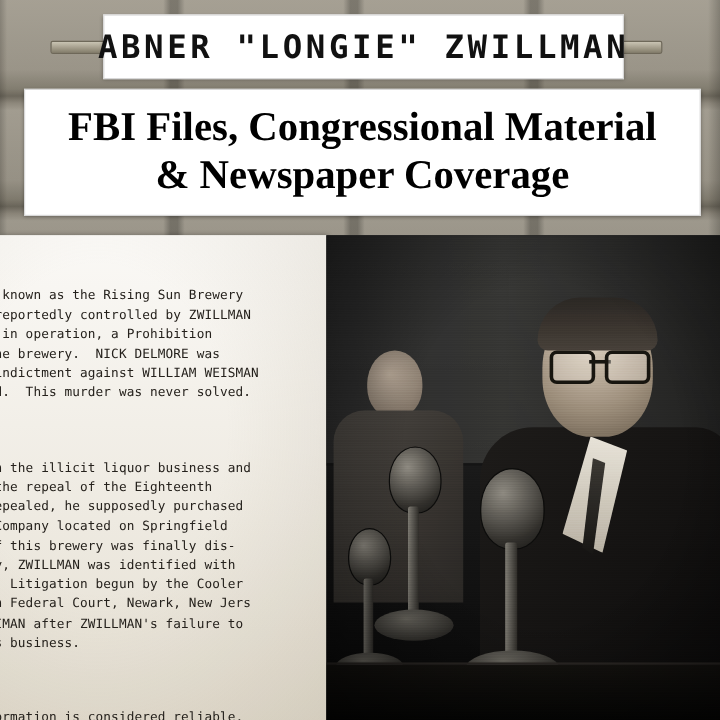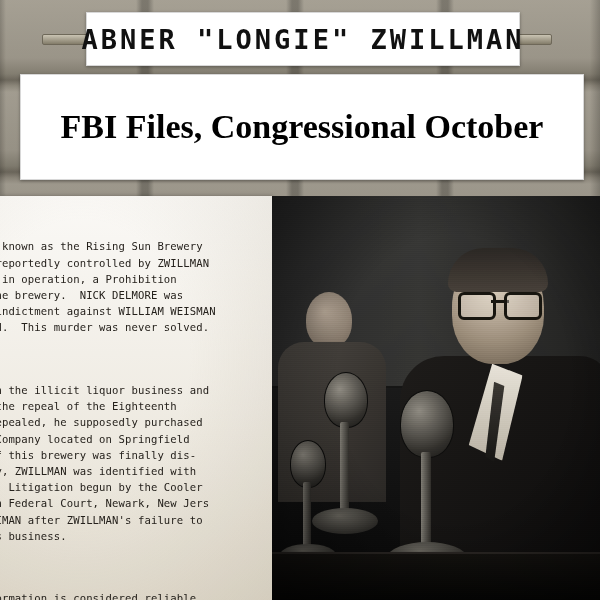--- a/index.html
+++ b/index.html
@@ -314,7 +314,7 @@
   </div>
 
   <div class="title-plate plate-main">
-    <div class="l1">FBI Files, Congressional October</div>
+    <div class="l1">FBI Files, Congressional Material</div>
   </div>
 
   <div class="document">

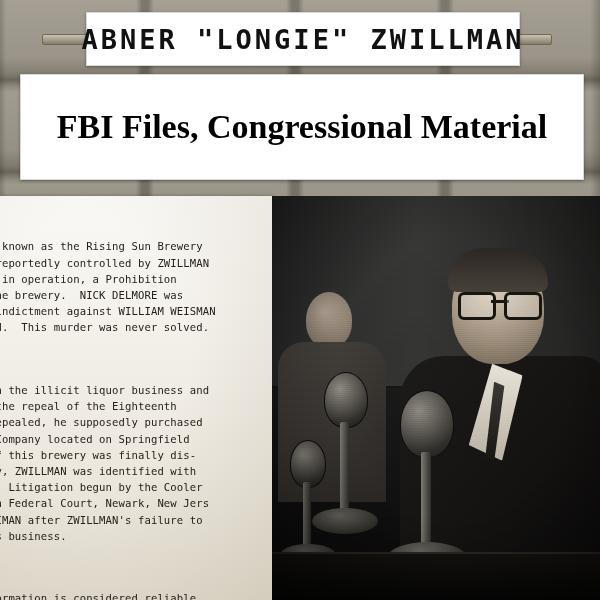--- a/index.html
+++ b/index.html
@@ -315,6 +315,7 @@
 
   <div class="title-plate plate-main">
     <div class="l1">FBI Files, Congressional Material</div>
+    <div class="l2">&amp; Newspaper Coverage</div>
   </div>
 
   <div class="document">

